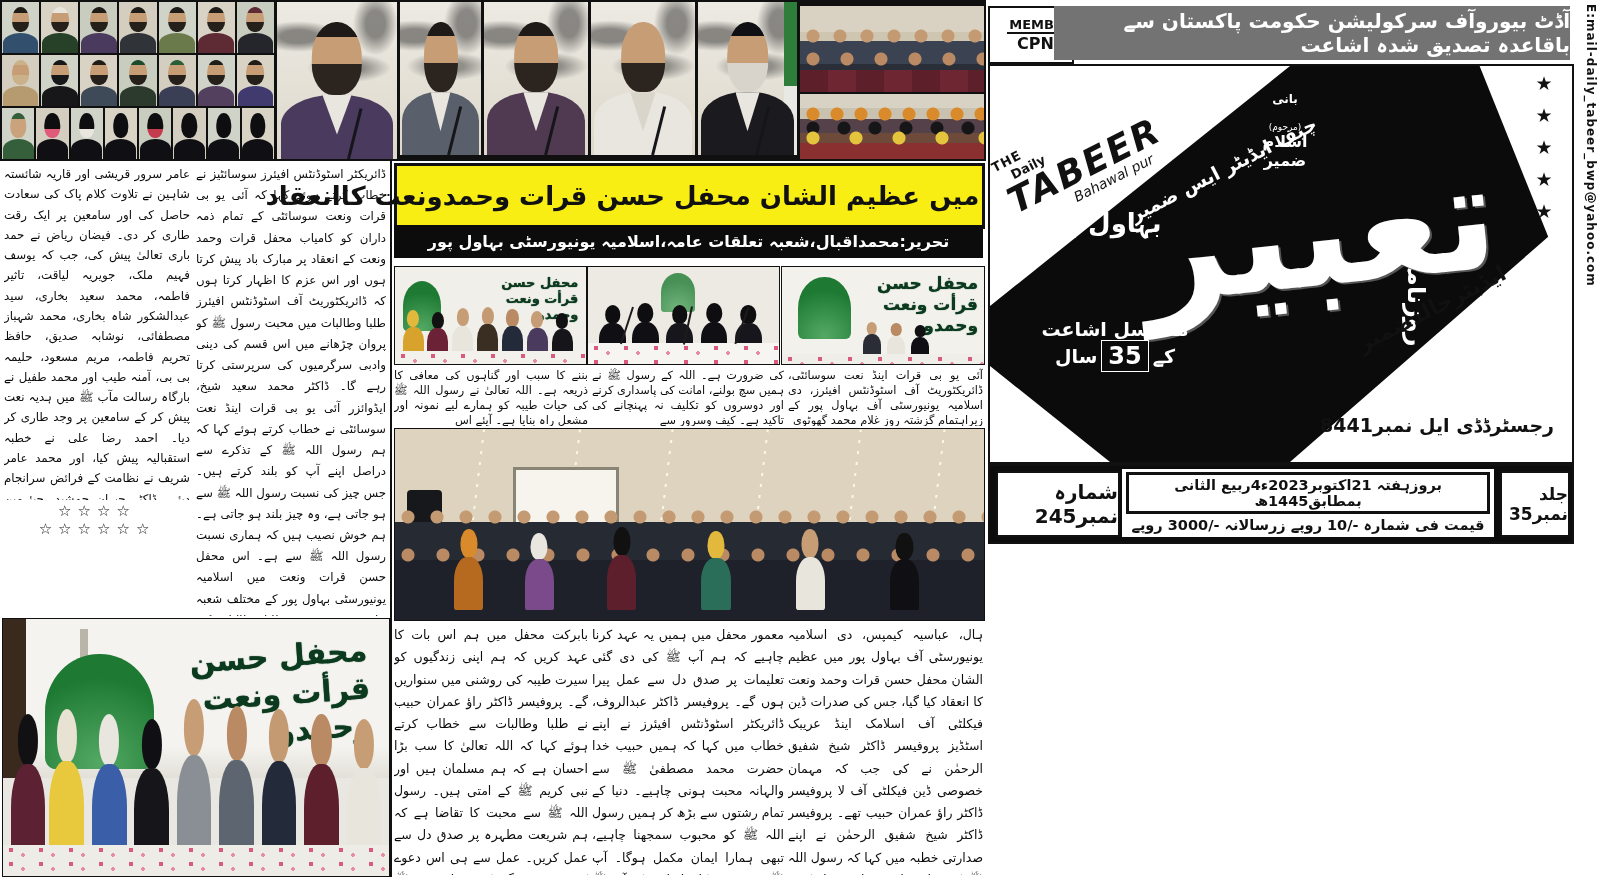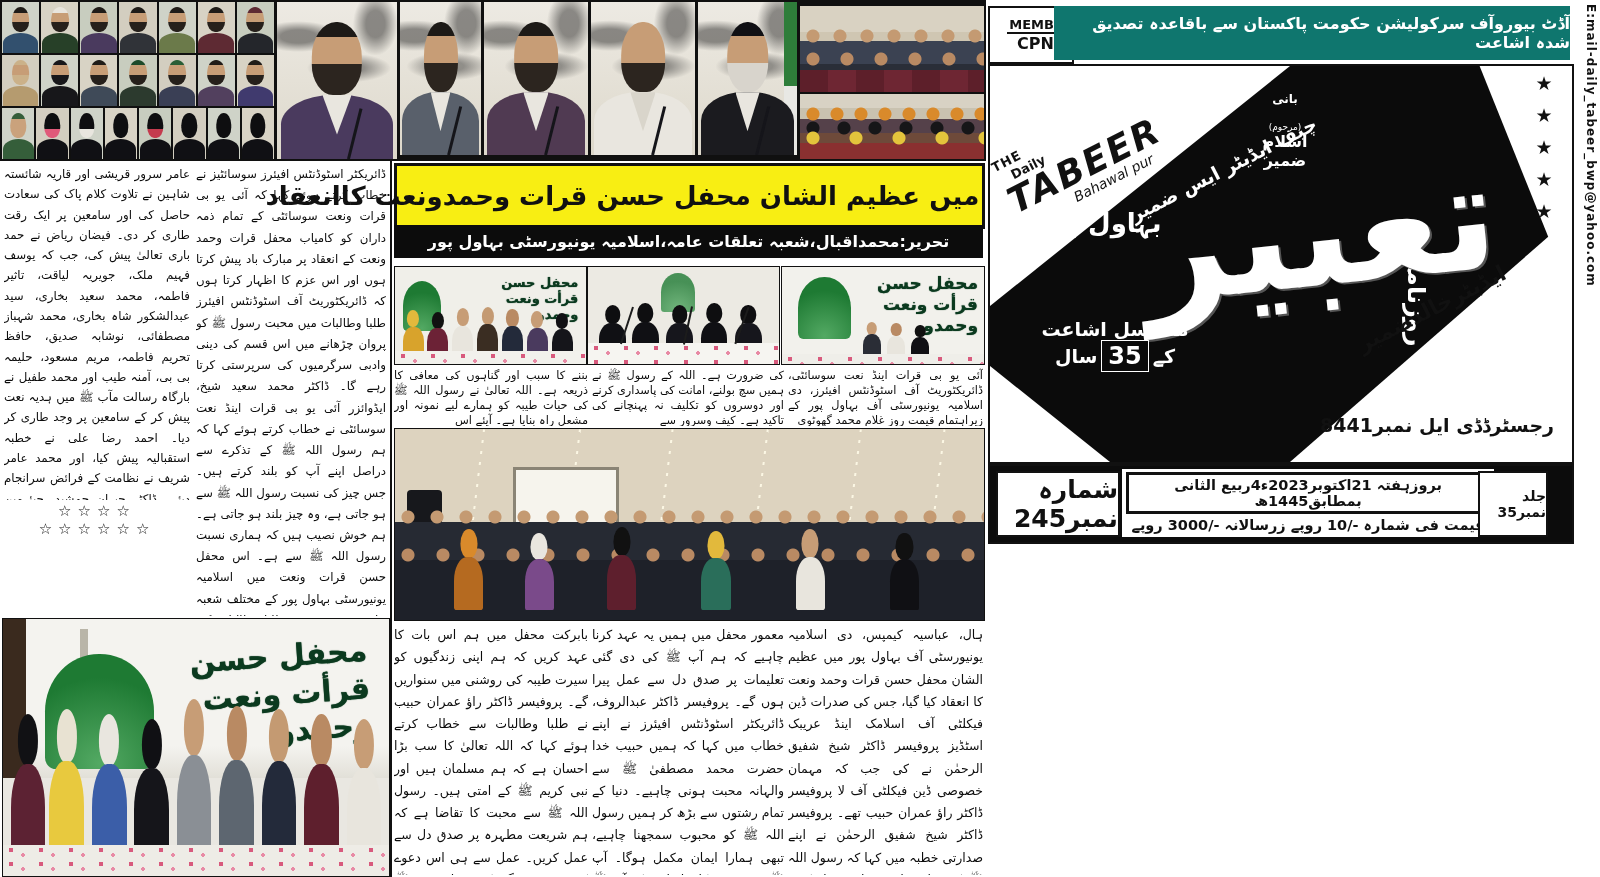--- a/index.html
+++ b/index.html
@@ -249,7 +249,7 @@
     <span style="border-bottom:2px solid #111;padding:0 2px;">MEMBER</span>
     <span style="font-size:16px;">CPNE</span>
   </div>
-  <div class="abs urdu" style="left:1054px;top:6px;width:516px;height:54px;background:#0f766e;color:#fff;display:flex;align-items:center;justify-content:center;font-weight:bold;font-size:16px;">آڈٹ بیوروآف سرکولیشن حکومت پاکستان سے باقاعدہ تصدیق شدہ اشاعت</div>
+  <div class="abs urdu" style="left:1054px;top:6px;width:516px;height:54px;background:#737373;color:#fff;display:flex;align-items:center;justify-content:center;font-weight:bold;font-size:20px;">آڈٹ بیوروآف سرکولیشن حکومت پاکستان سے باقاعدہ تصدیق شدہ اشاعت</div>
 
   <div class="abs" style="left:1572px;top:4px;width:26px;height:520px;writing-mode:vertical-rl;text-orientation:sideways;font-size:12px;font-weight:bold;letter-spacing:1px;color:#111;">E:mail-daily_tabeer_bwp@yahoo.com</div>
 

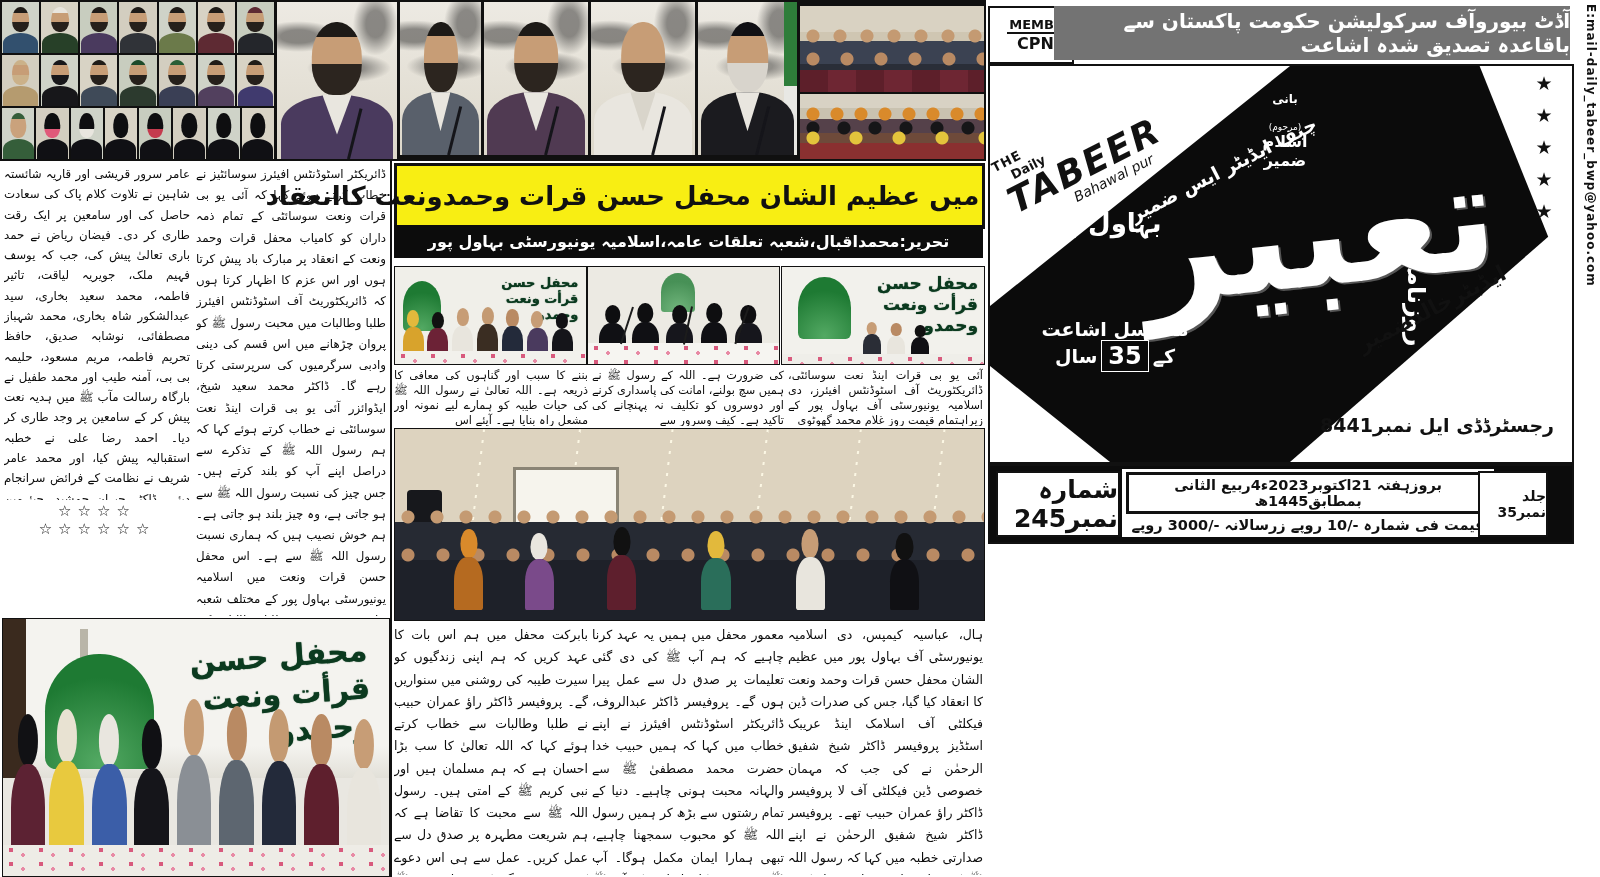--- a/index.html
+++ b/index.html
@@ -218,7 +218,7 @@
     <div class="abs petals" style="left:0;right:0;bottom:0;height:10%;background-color:#efeee9;"></div>
   </div>
 
-  <div class="abs urdu just bodytxt clip" style="left:788px;top:368px;width:195px;height:58px;font-size:11.3px;line-height:1.33;">آئی یو بی قرات اینڈ نعت سوسائٹی، ڈائریکٹوریٹ آف اسٹوڈنٹس افیئرز، دی اسلامیہ یونیورسٹی آف بہاول پور کے زیراہتمام قیمت روز غلام محمد گھوٹوی</div>
+  <div class="abs urdu just bodytxt clip" style="left:788px;top:368px;width:195px;height:58px;font-size:11.3px;line-height:1.33;">آئی یو بی قرات اینڈ نعت سوسائٹی، ڈائریکٹوریٹ آف اسٹوڈنٹس افیئرز، دی اسلامیہ یونیورسٹی آف بہاول پور کے زیراہتمام گزشتہ روز غلام محمد گھوٹوی</div>
   <div class="abs urdu just bodytxt clip" style="left:394px;top:368px;width:194px;height:58px;font-size:11.3px;line-height:1.33;">بننے کا سبب اور گناہوں کی معافی کا ذریعہ ہے۔ اللہ تعالیٰ نے رسول اللہ ﷺ کی حیات طیبہ کو ہمارے لیے نمونہ اور مشعل راہ بنایا ہے۔ آیئے اس</div>
   <div class="abs urdu just bodytxt clip" style="left:592px;top:368px;width:192px;height:58px;font-size:11.3px;line-height:1.33;">کی ضرورت ہے۔ اللہ کے رسول ﷺ نے ہمیں سچ بولنے، امانت کی پاسداری کرنے اور دوسروں کو تکلیف نہ پہنچانے کی تاکید ہے۔ کیف وسرور سے</div>
 

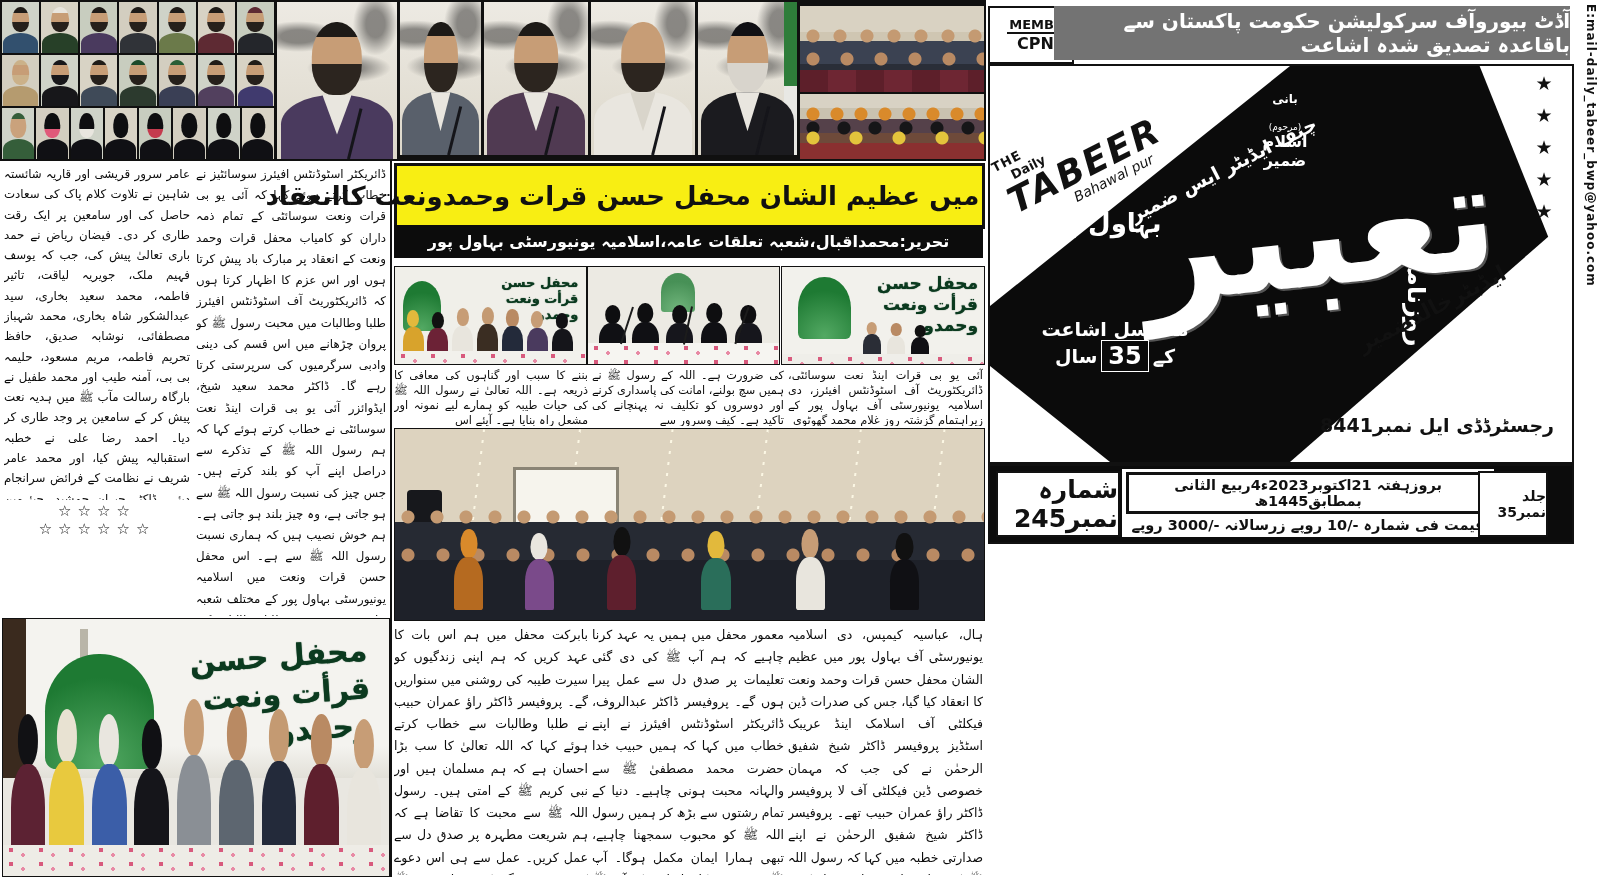--- a/index.html
+++ b/index.html
@@ -294,7 +294,7 @@
   </div>
 
   <div class="abs" style="left:988px;top:464px;width:582px;height:76px;background:#0c0c0c;border:2px solid #111;">
-    <div class="abs boxed urdu" style="left:6px;top:5px;width:120px;height:62px;font-size:25px;">شمارہ نمبر245</div>
+    <div class="abs boxed urdu" style="left:6px;top:5px;width:120px;height:62px;font-size:20px;">شمارہ نمبر245</div>
     <div class="abs" style="left:132px;top:3px;width:372px;height:68px;background:#fff;">
       <div class="urdu" style="margin:3px 4px 0;border:3px solid #111;font-size:14.5px;font-weight:bold;text-align:center;padding:2px 0;">بروزہفتہ 21اکتوبر2023ء4ربیع الثانی بمطابق1445ھ</div>
       <div class="urdu" style="font-size:14.5px;font-weight:bold;text-align:center;padding-top:3px;">قیمت فی شمارہ -/10 روپے    زرسالانہ -/3000 روپے</div>

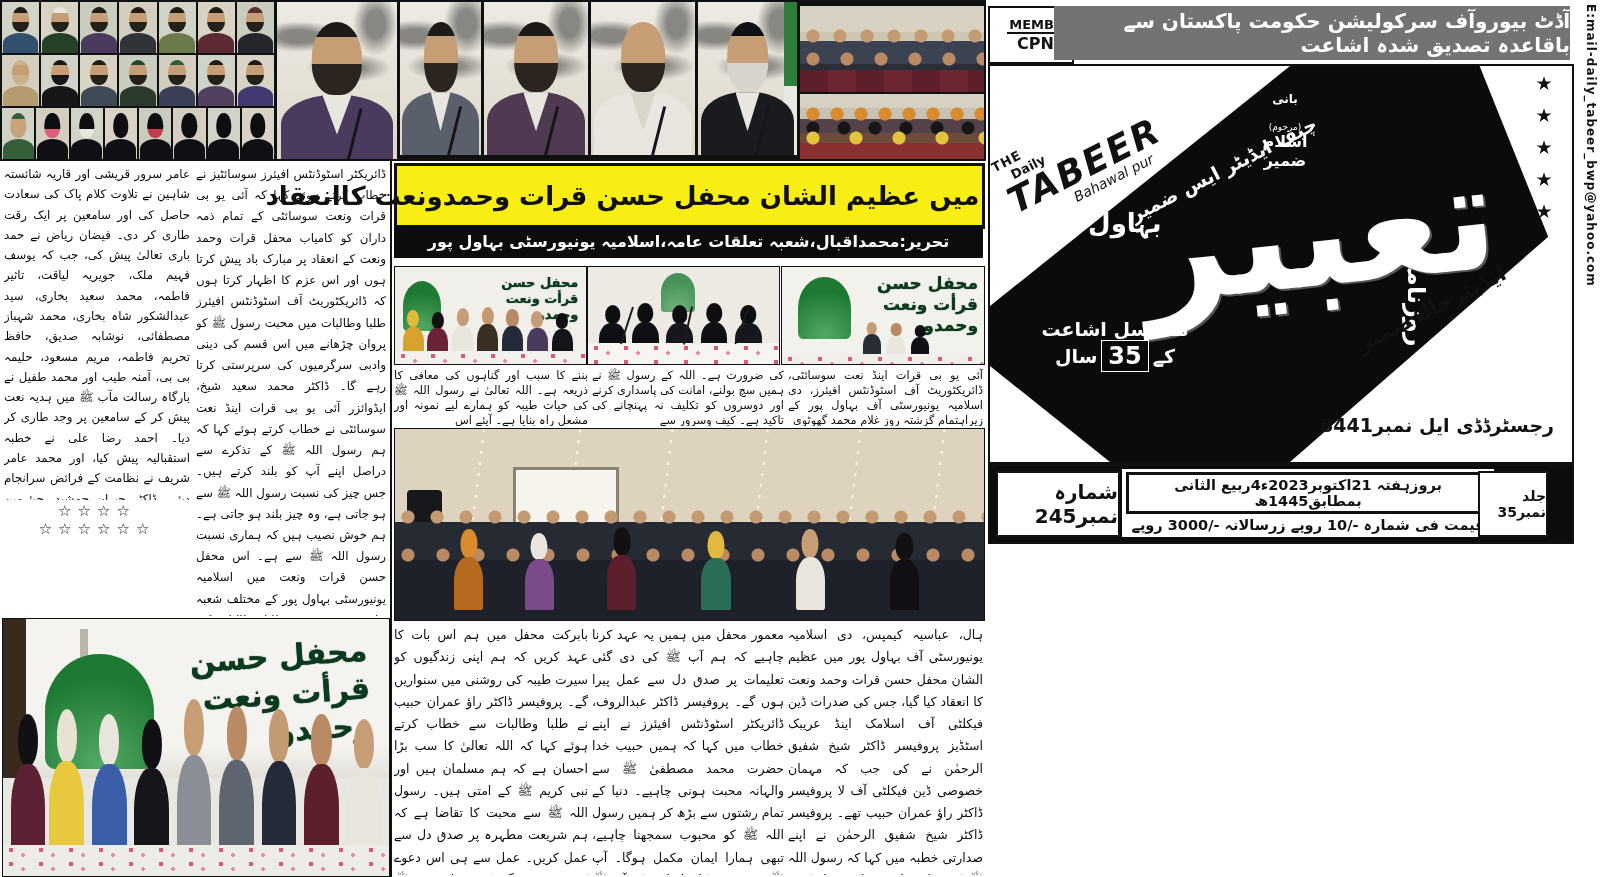--- a/index.html
+++ b/index.html
@@ -299,7 +299,7 @@
       <div class="urdu" style="margin:3px 4px 0;border:3px solid #111;font-size:14.5px;font-weight:bold;text-align:center;padding:2px 0;">بروزہفتہ 21اکتوبر2023ء4ربیع الثانی بمطابق1445ھ</div>
       <div class="urdu" style="font-size:14.5px;font-weight:bold;text-align:center;padding-top:3px;">قیمت فی شمارہ -/10 روپے    زرسالانہ -/3000 روپے</div>
     </div>
-    <div class="abs boxed urdu" style="left:488px;top:5px;width:66px;height:62px;font-size:14px;">جلد نمبر35</div>
+    <div class="abs boxed urdu" style="left:510px;top:5px;width:66px;height:62px;font-size:17px;">جلد نمبر35</div>
   </div>
 
 </div>

